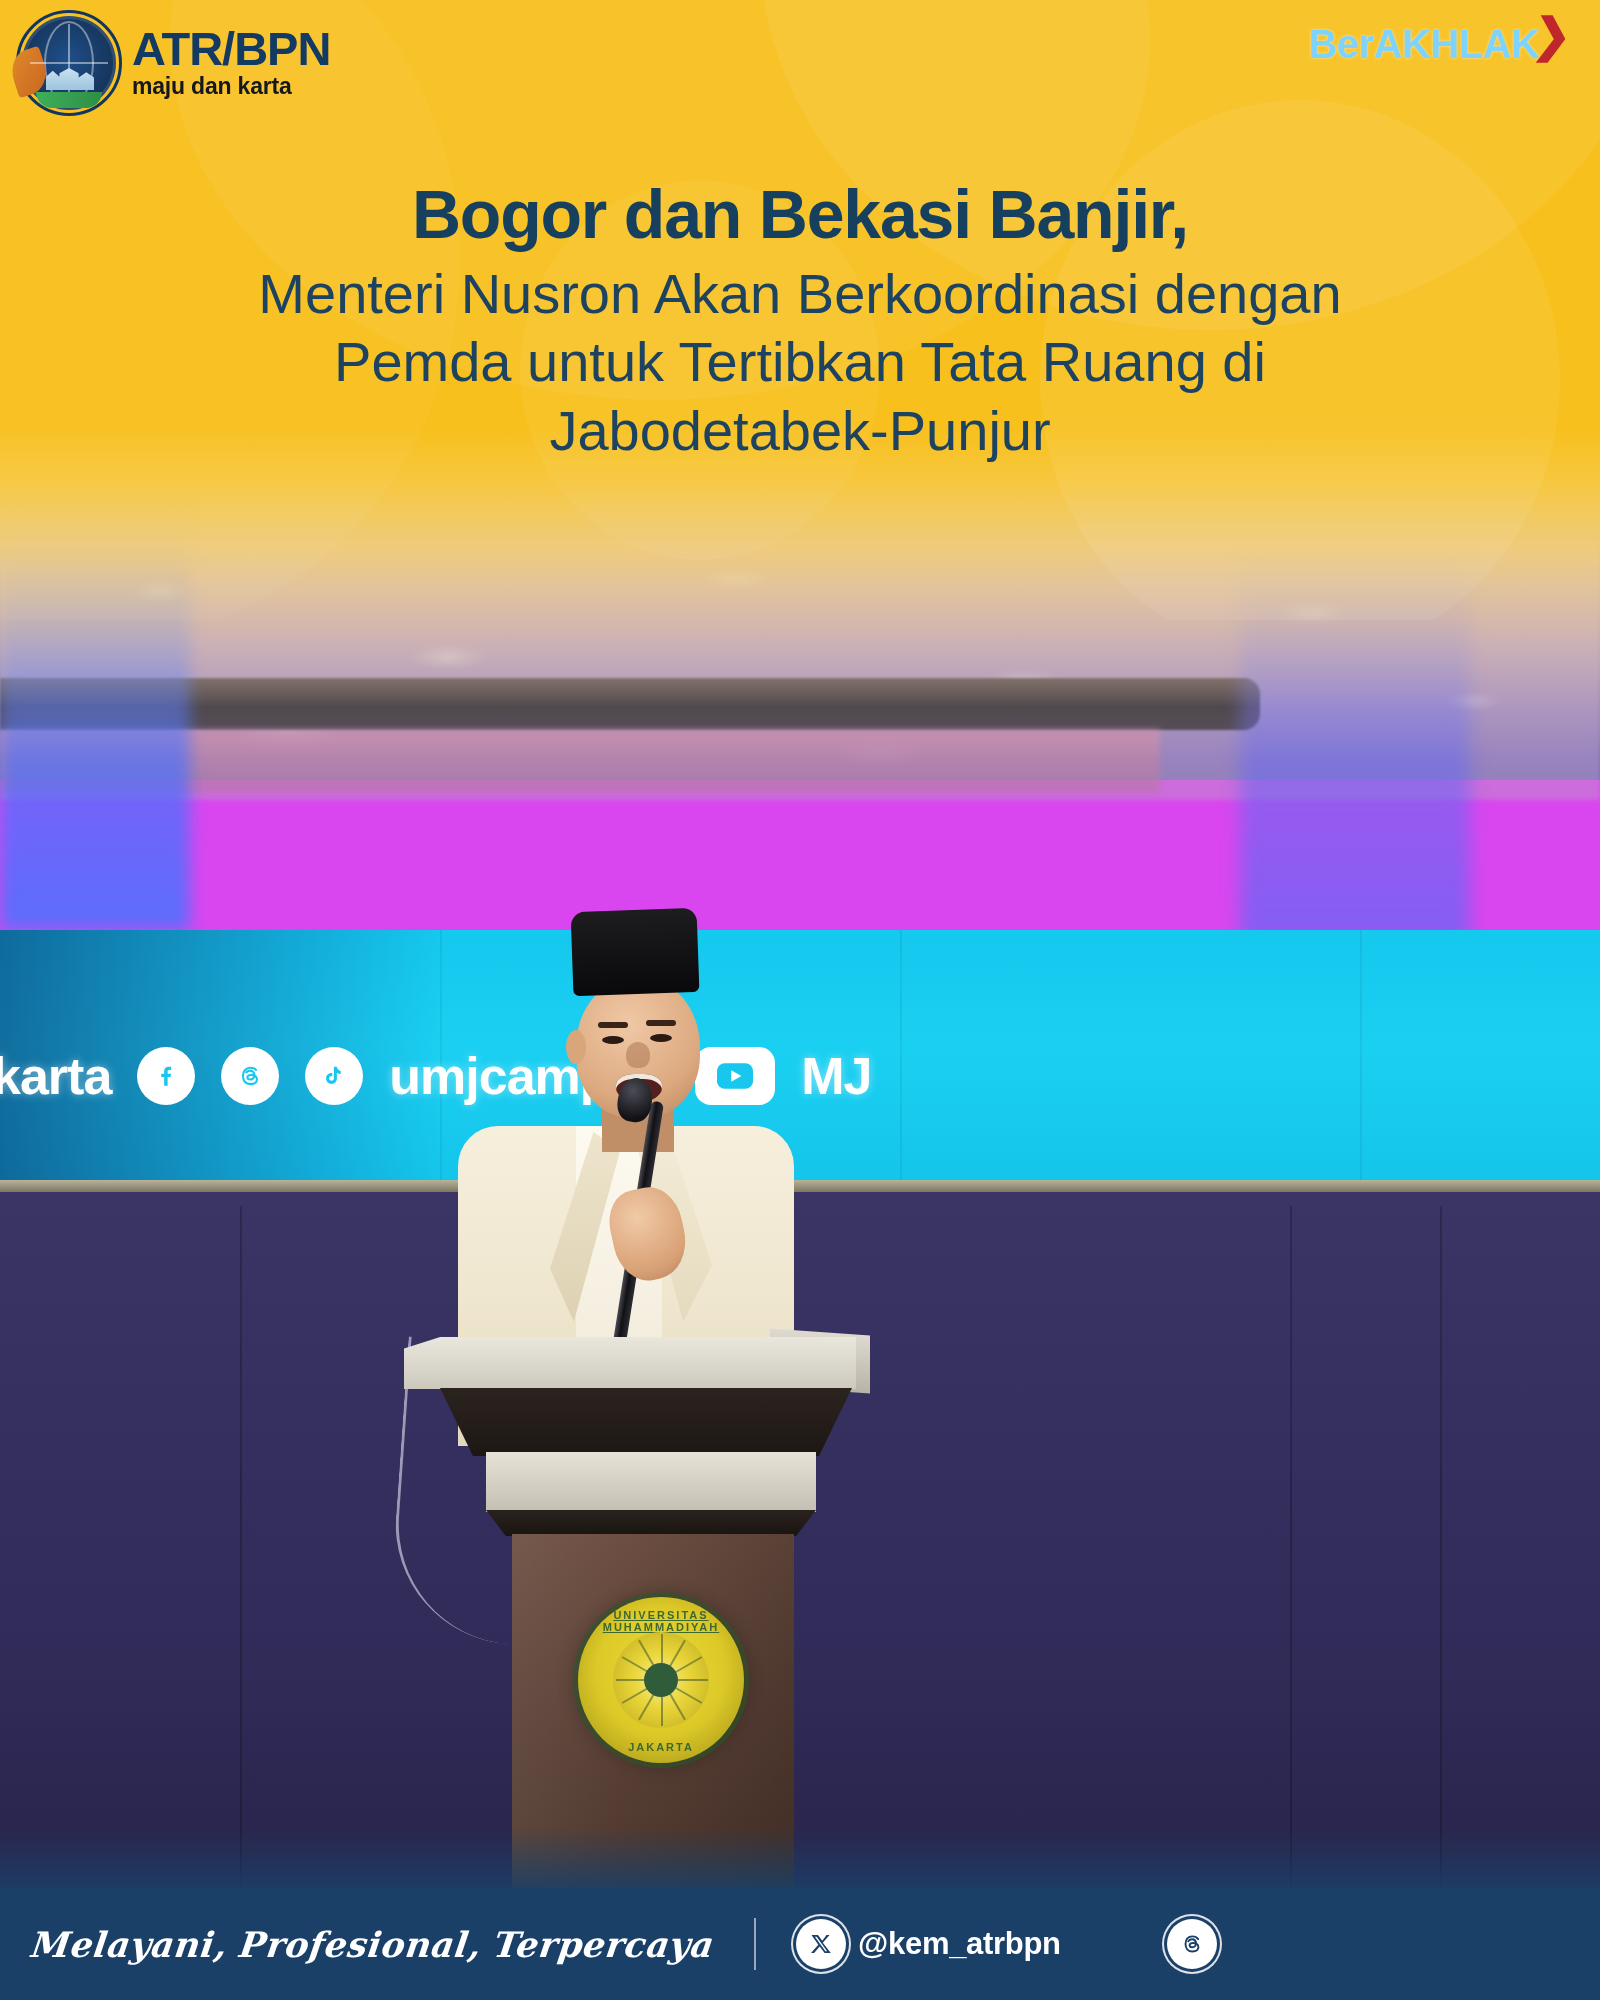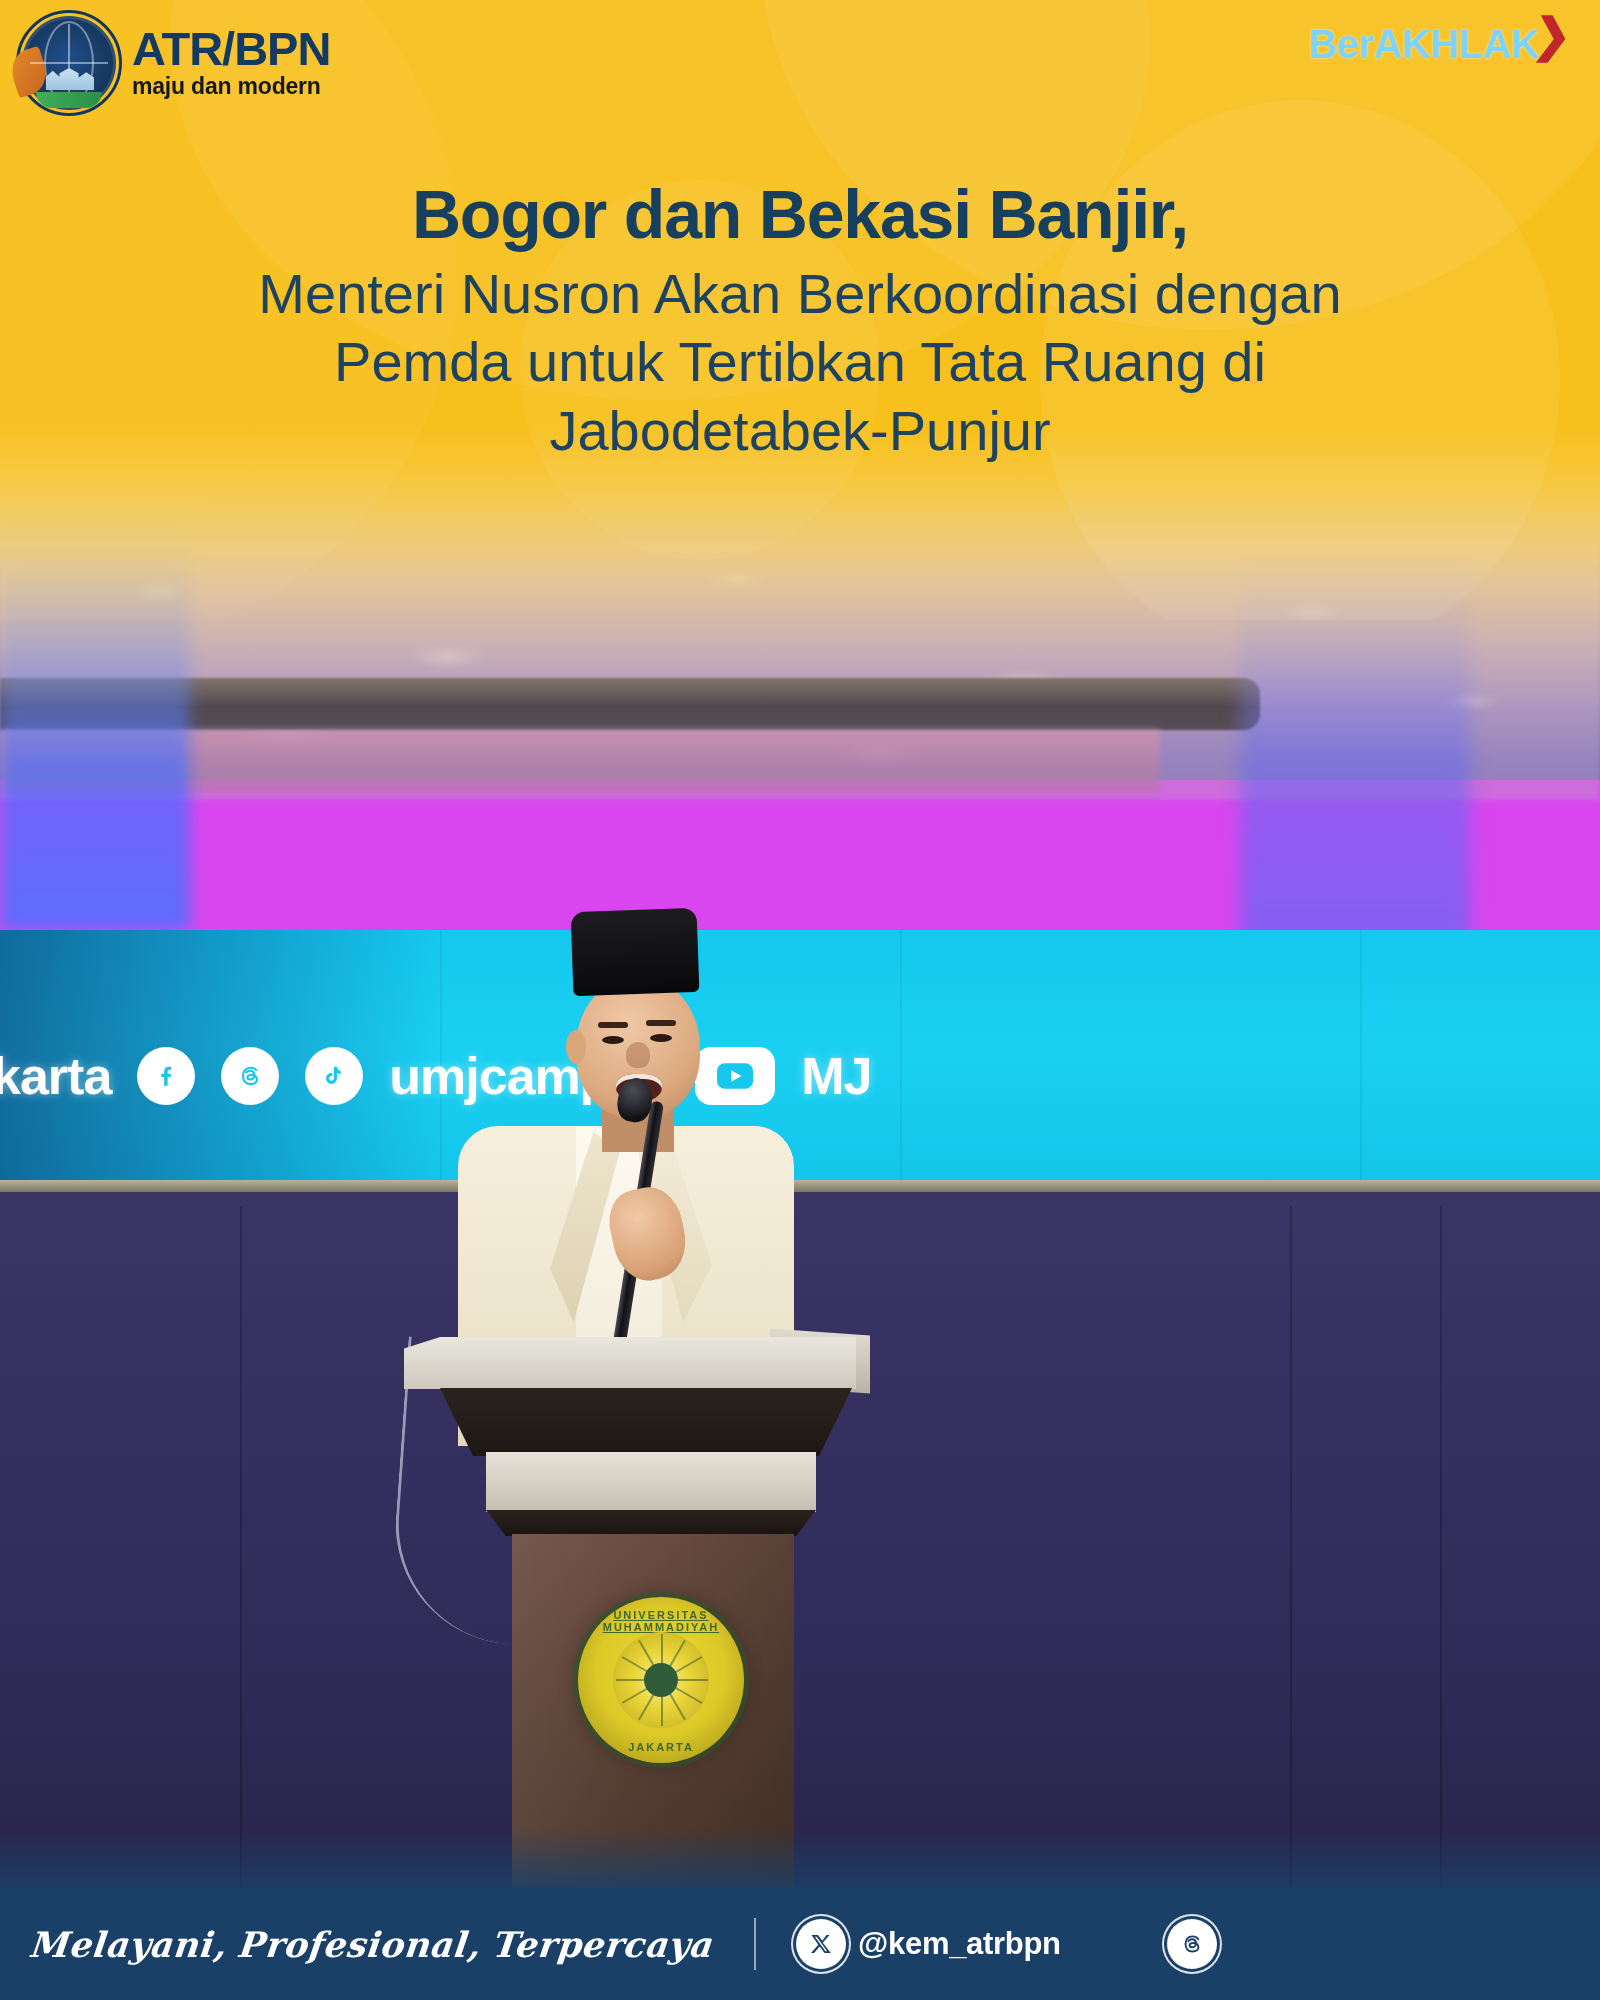--- a/index.html
+++ b/index.html
@@ -500,7 +500,7 @@
     </div>
     <div>
       <div class="logo-text-atr">ATR/BPN</div>
-      <div class="logo-text-sub">maju dan modern</div>
+      <div class="logo-text-sub">maju dan karta</div>
     </div>
   </div>
 

